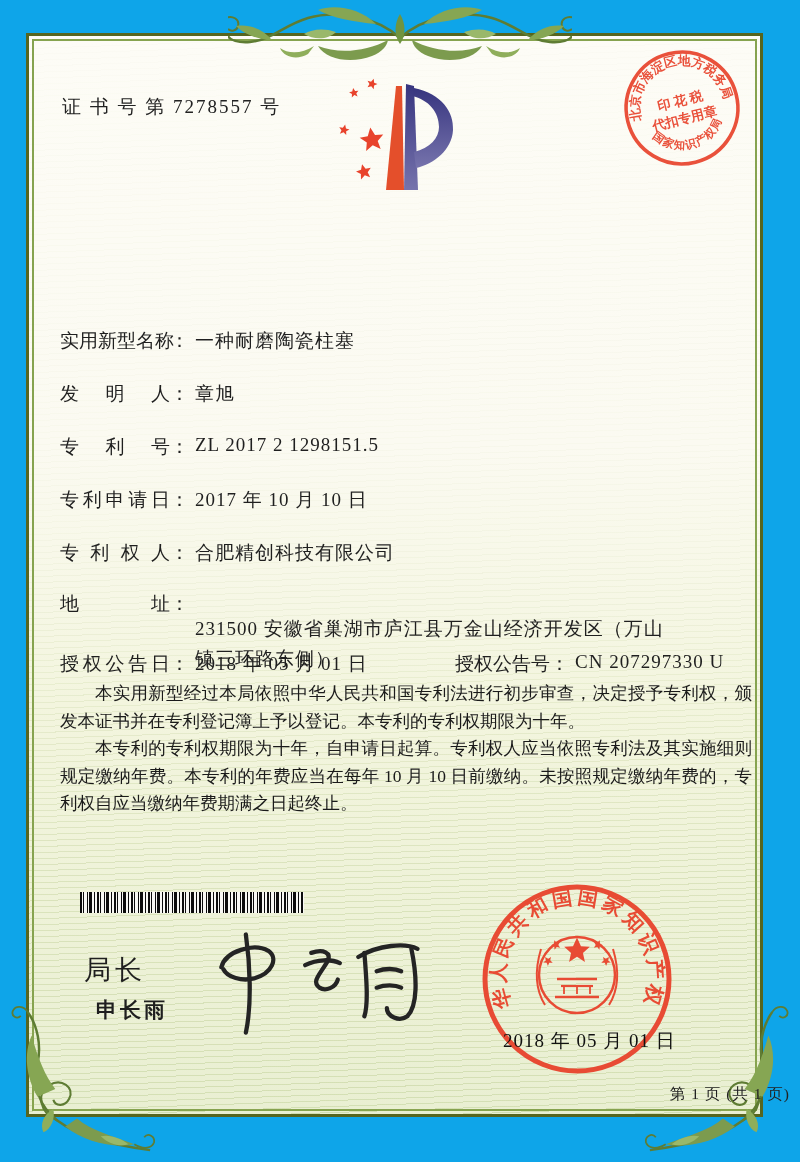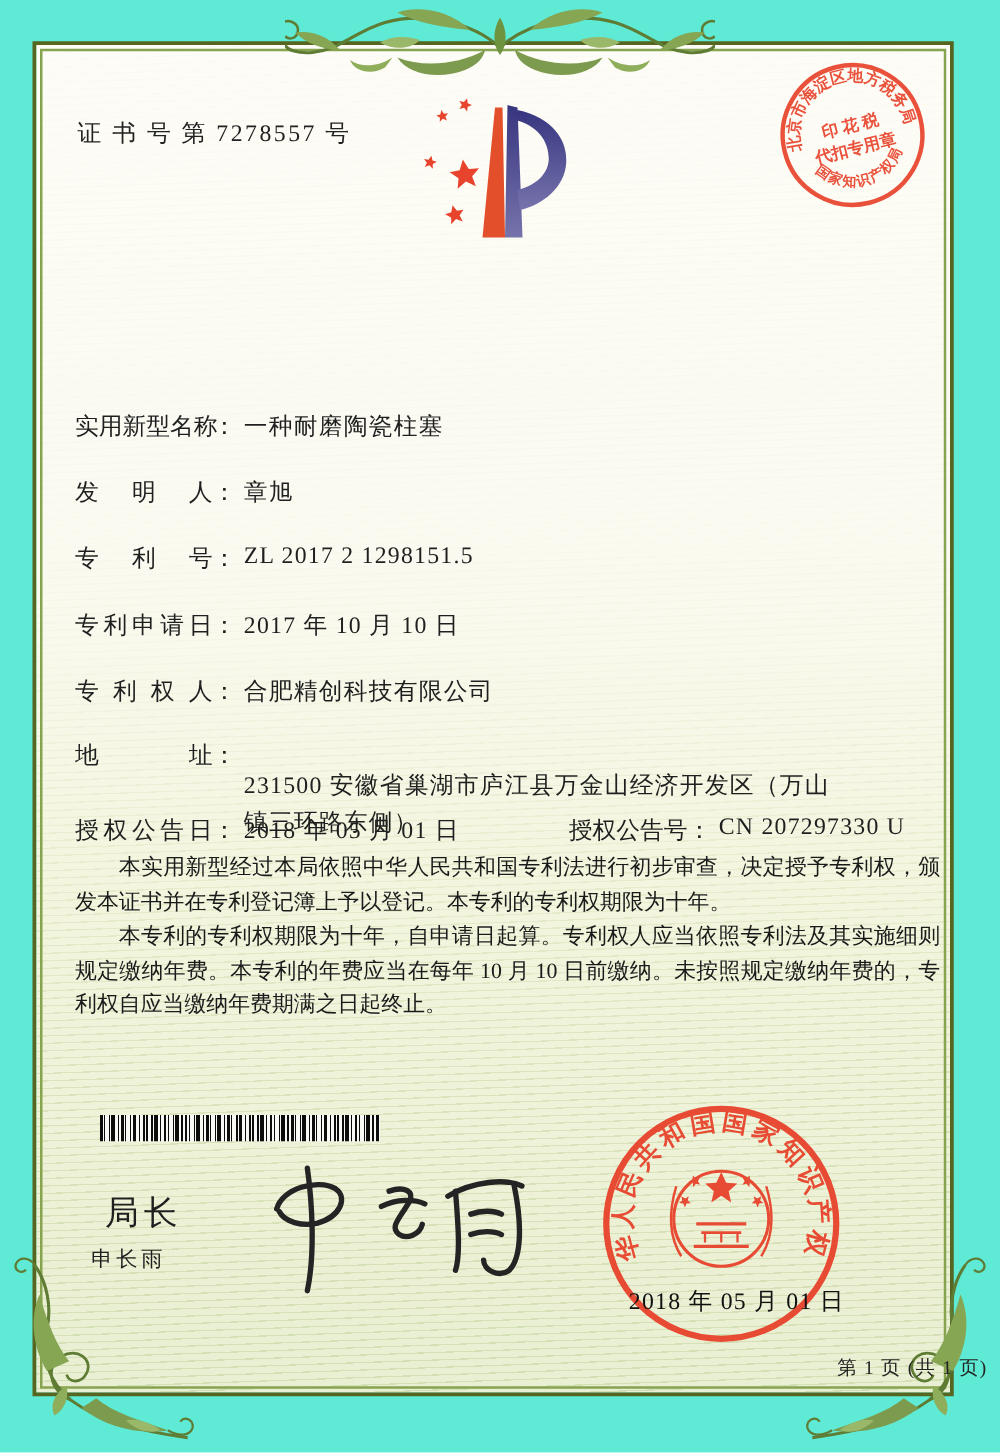--- a/index.html
+++ b/index.html
@@ -4,7 +4,7 @@
 <style>
   html,body{margin:0;padding:0;width:800px;height:1162px;background:#ffffff;overflow:hidden;
     font-family:"Liberation Serif","DejaVu Serif",serif;color:#1f1f1f;}
-  .stage{position:relative;width:800px;height:1162px;background:#5eead4;}
+  .stage{position:relative;width:800px;height:1162px;background:#0ea5e9;}
 
   
   .frame{position:absolute;left:26px;top:33px;width:737px;height:1084px;

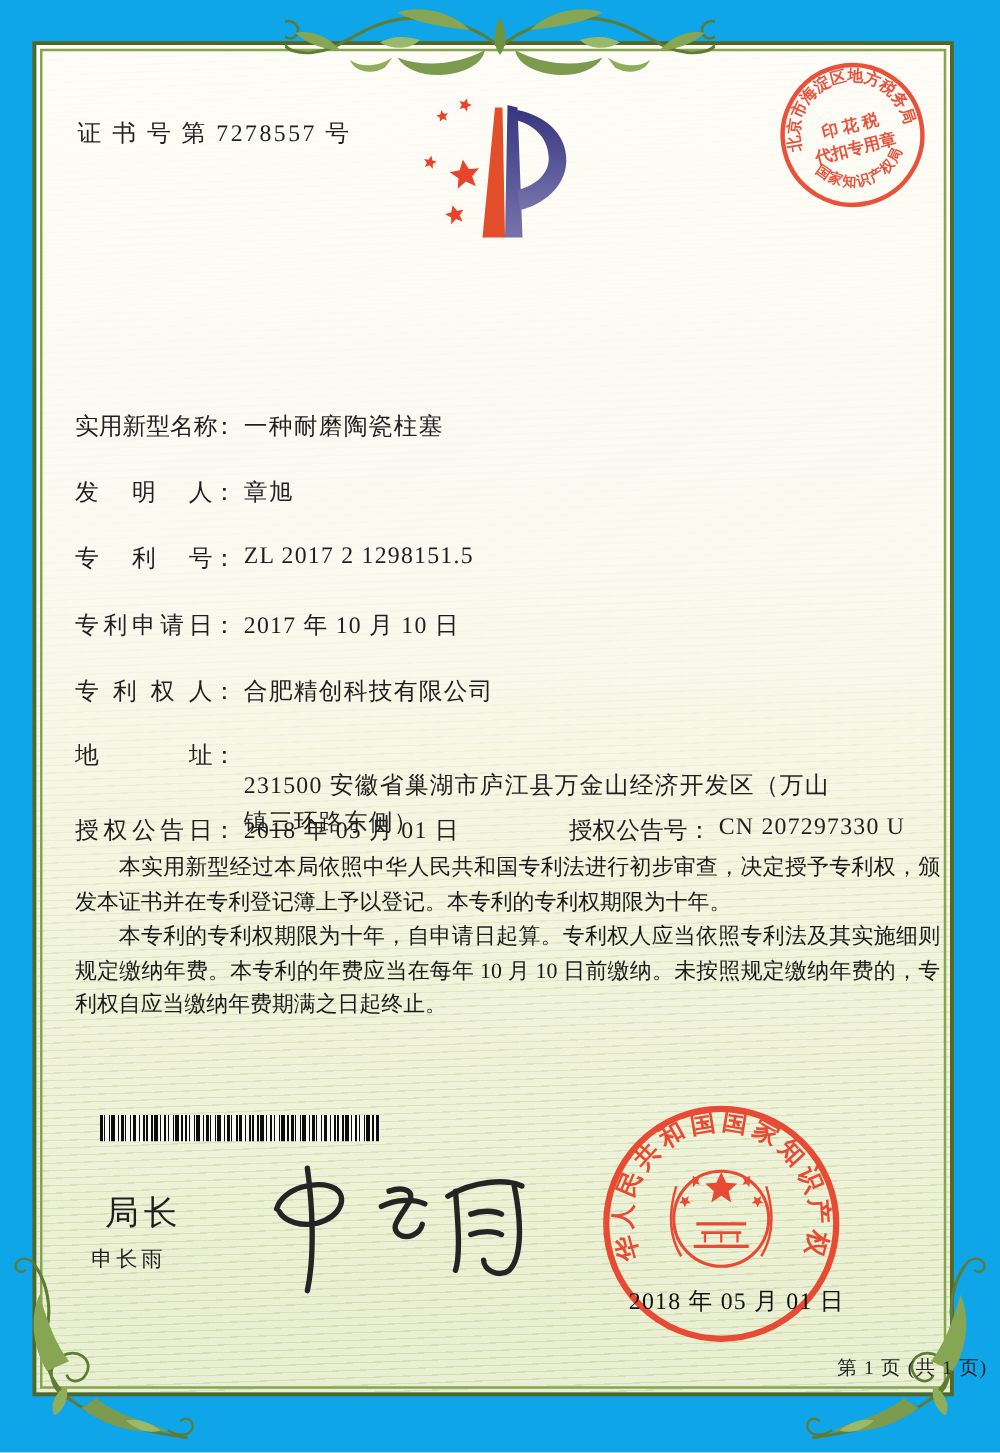--- a/index.html
+++ b/index.html
@@ -45,7 +45,7 @@
   .barcode{position:absolute;left:80px;top:892px;width:224px;height:21px;
     background:repeating-linear-gradient(90deg,#0c0c0c 0 2px,#f8f8f4 2px 3px,#0c0c0c 3px 4px,#f8f8f4 4px 7px,#0c0c0c 7px 8px,#f8f8f4 8px 9px,#0c0c0c 9px 12px,#f8f8f4 12px 14px,#0c0c0c 14px 15px,#f8f8f4 15px 17px);}
   .signer-role{position:absolute;left:84px;top:952px;font-size:27px;letter-spacing:4px;}
-  .signer-name{position:absolute;left:73px;top:996px;font-size:17px;letter-spacing:3px;}
+  .signer-name{position:absolute;left:96px;top:996px;font-size:21px;letter-spacing:3px;font-weight:bold;}
   .signature{position:absolute;left:205px;top:922px;}
   .seal{position:absolute;left:477px;top:879px;opacity:.95;}
   .seal-date{position:absolute;left:503px;top:1028px;font-size:19px;letter-spacing:1px;color:#111;}

